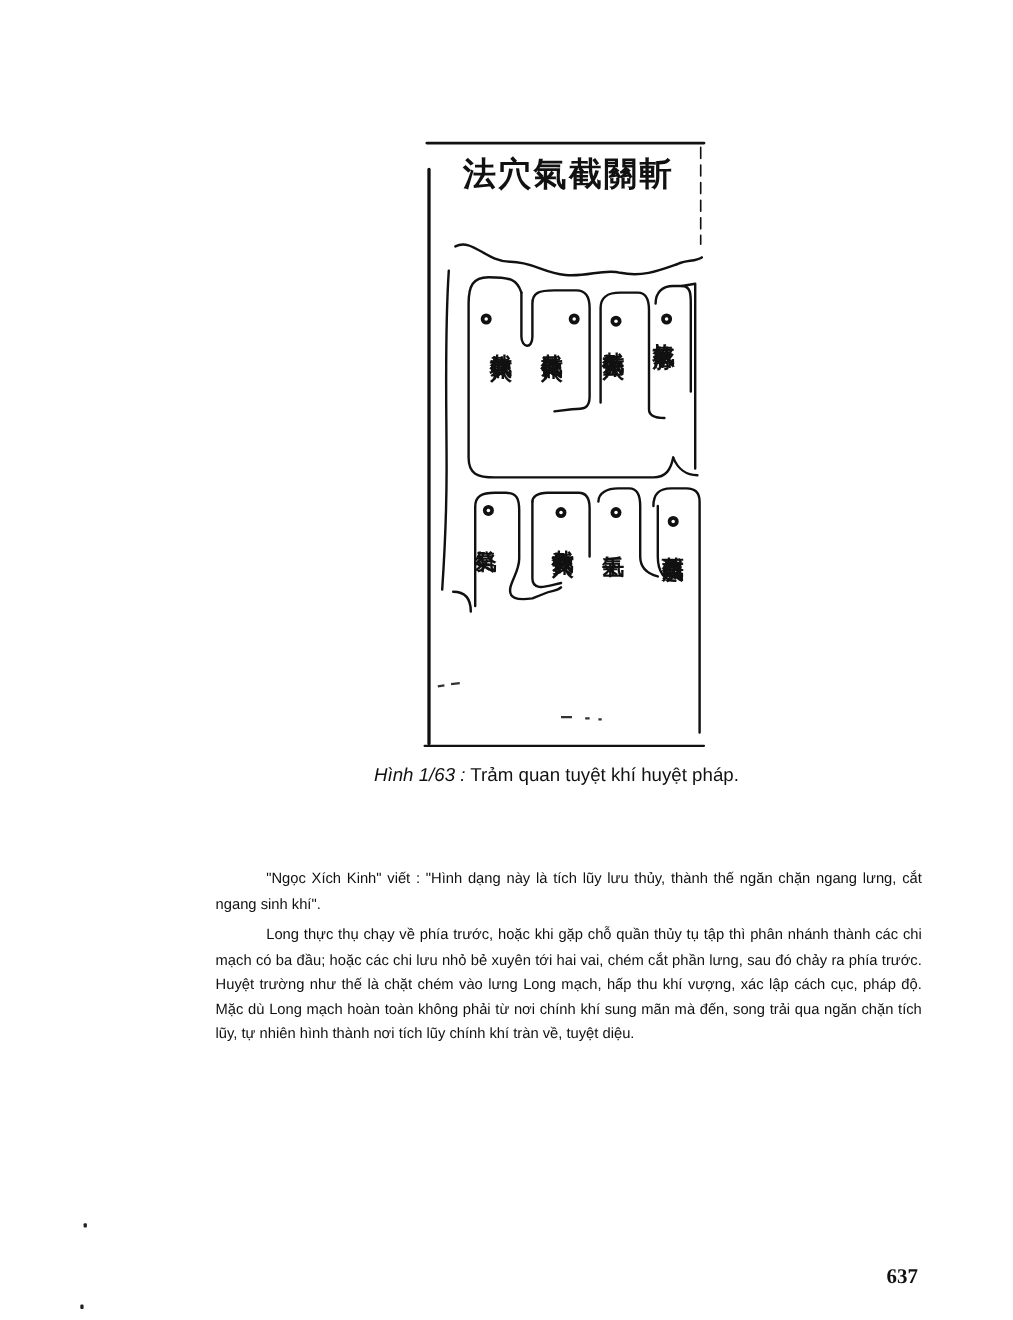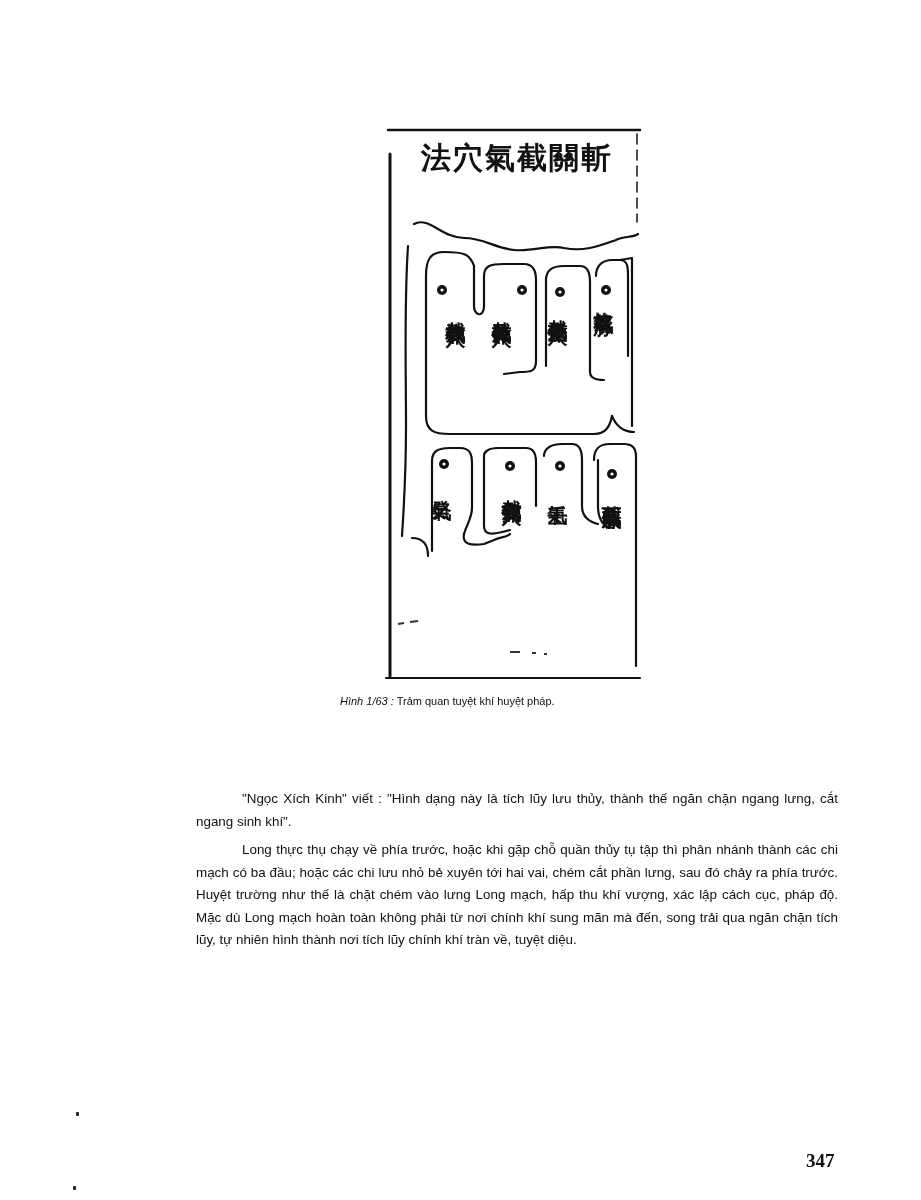--- a/index.html
+++ b/index.html
@@ -42,7 +42,7 @@
     .caption {
       position: absolute;
       left: 340px; top: 695px;
-      font-size: 11px;
+      font-size: 17px;
       color: #111;
       white-space: nowrap;
     }

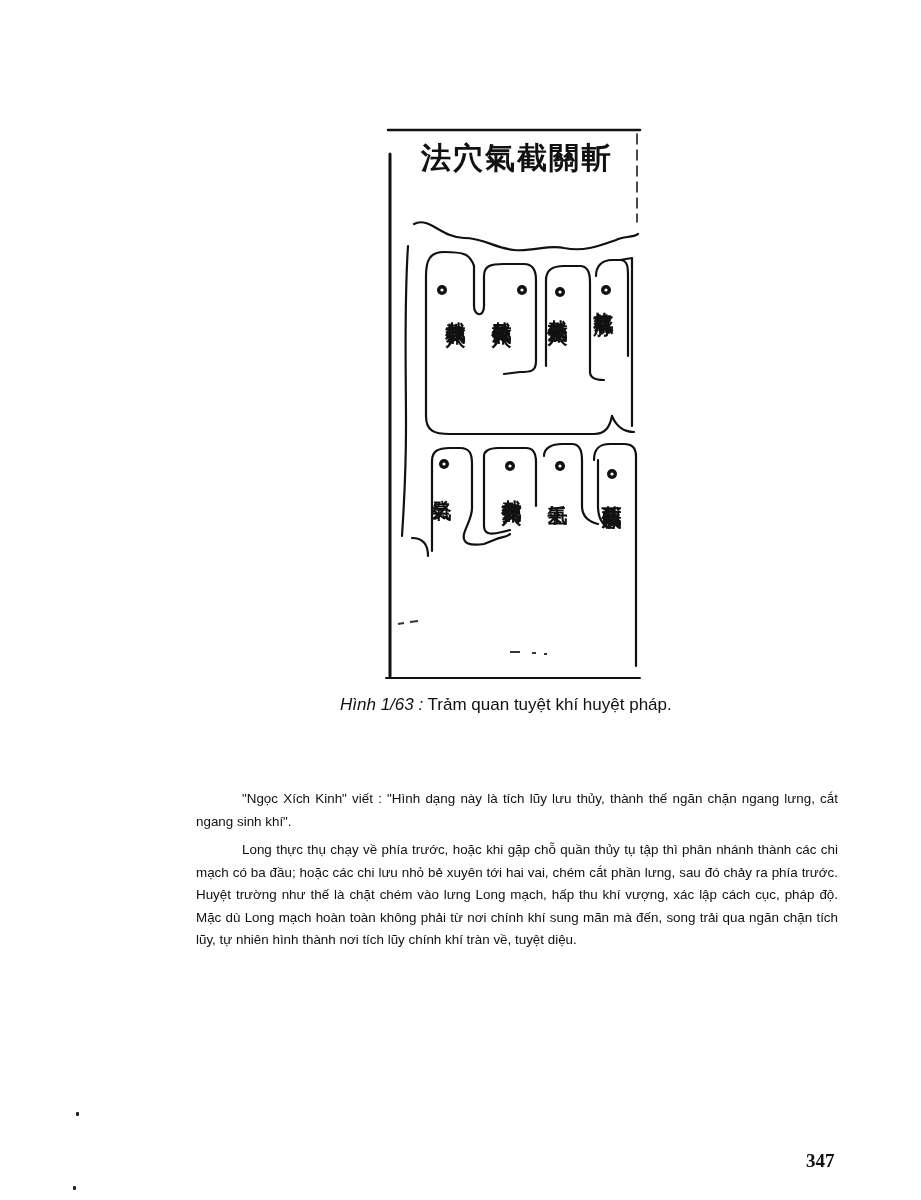--- a/index.html
+++ b/index.html
@@ -154,7 +154,7 @@
   <p>Long thực thụ chạy về phía trước, hoặc khi gặp chỗ quần thủy tụ tập thì phân nhánh thành các chi mạch có ba đầu; hoặc các chi lưu nhỏ bẻ xuyên tới hai vai, chém cắt phần lưng, sau đó chảy ra phía trước. Huyệt trường như thế là chặt chém vào lưng Long mạch, hấp thu khí vượng, xác lập cách cục, pháp độ. Mặc dù Long mạch hoàn toàn không phải từ nơi chính khí sung mãn mà đến, song trải qua ngăn chặn tích lũy, tự nhiên hình thành nơi tích lũy chính khí tràn về, tuyệt diệu.</p>
 </div>
 
-<div class="page-number">347</div>
+<div class="page-number">637</div>
 
 <div class="speck" style="left:76px; top:1112px;"></div>
 <div class="speck" style="left:73px; top:1186px;"></div>

